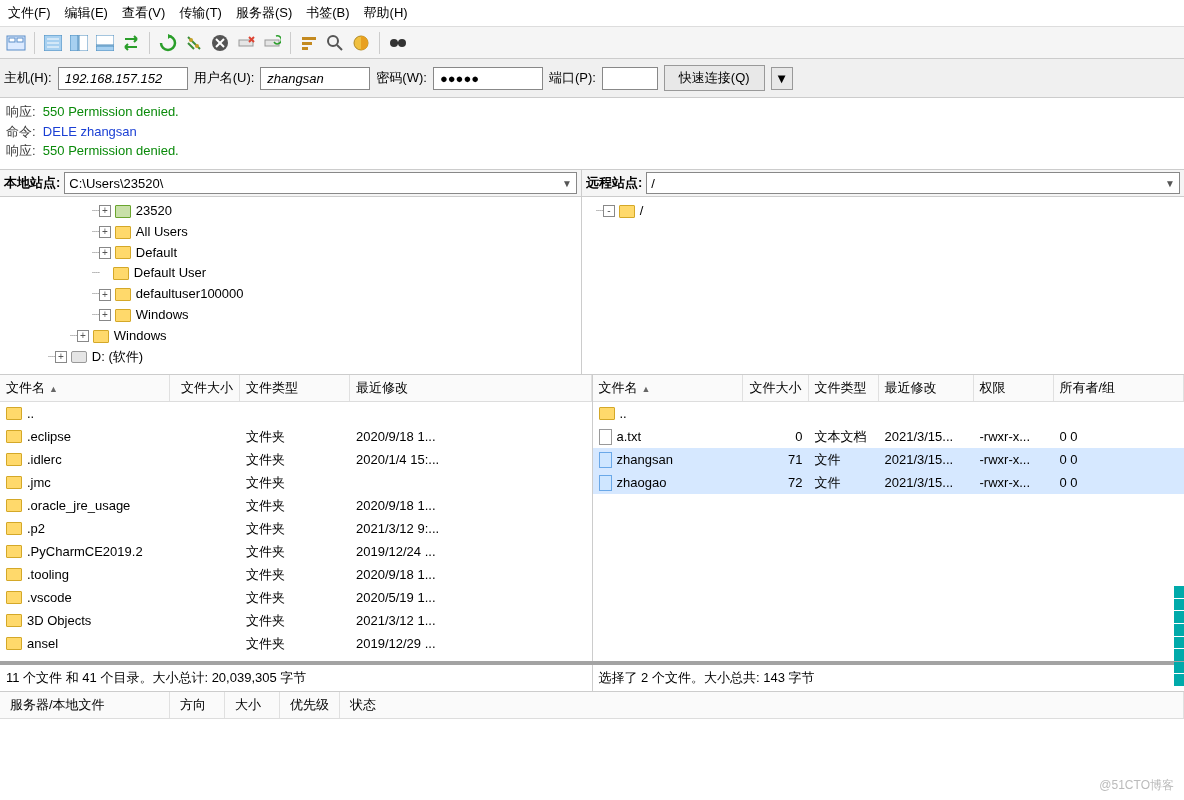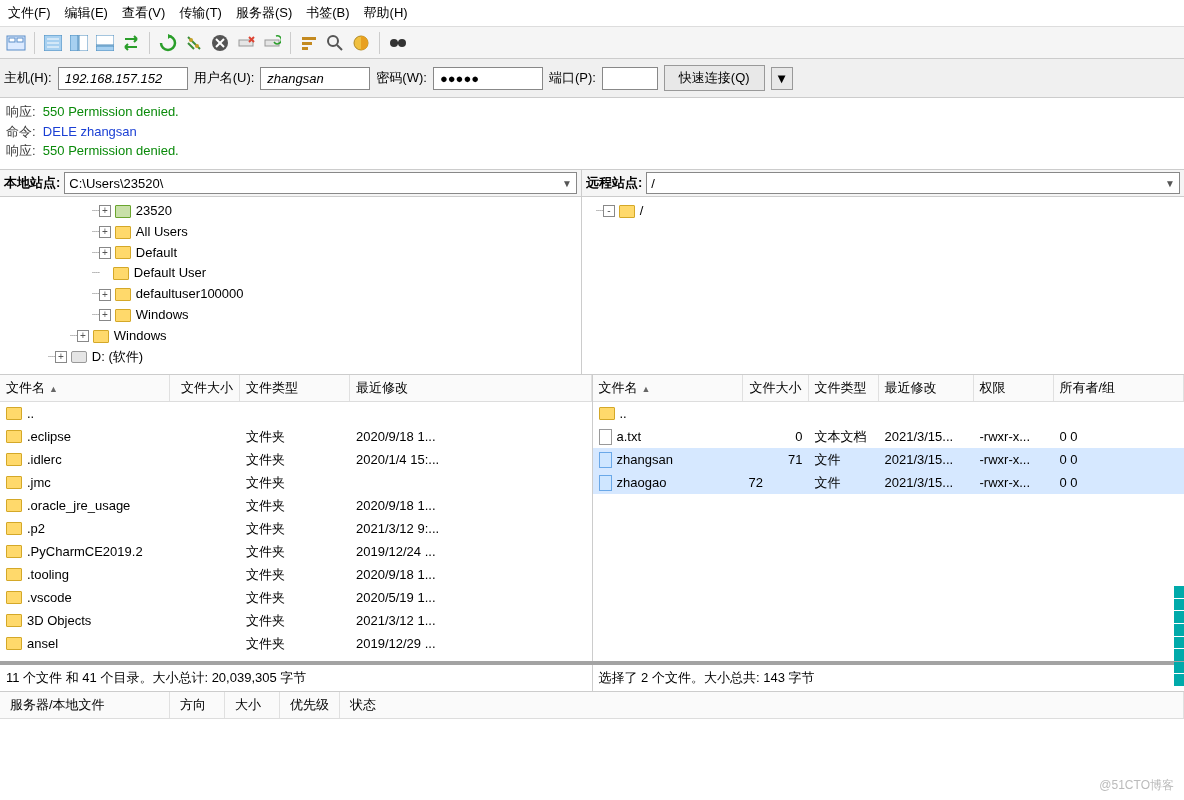--- a/index.html
+++ b/index.html
@@ -384,7 +384,7 @@
         </div>
         <div class="lv-row sel">
           <div class="lv-name" style="width:150px"><span class="file-icon sel"></span>zhaogao</div>
-          <div style="width:66px;">72</div>
+          <div style="width:66px;text-align:right">72</div>
           <div style="width:70px">文件</div>
           <div style="width:95px">2021/3/15...</div>
           <div style="width:80px">-rwxr-x...</div>

